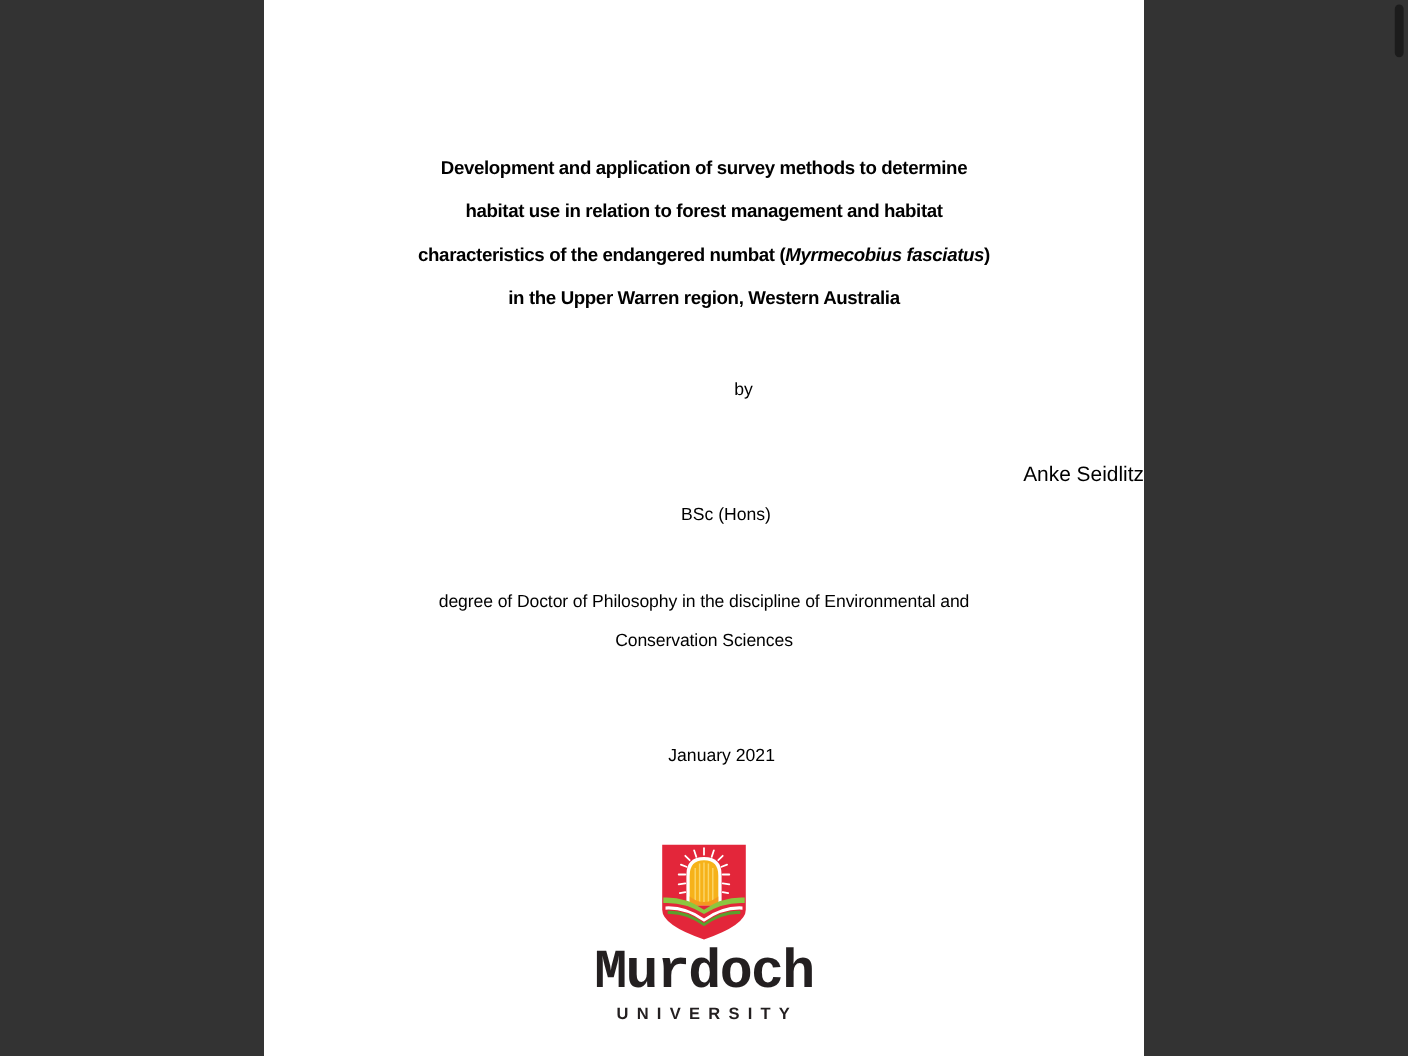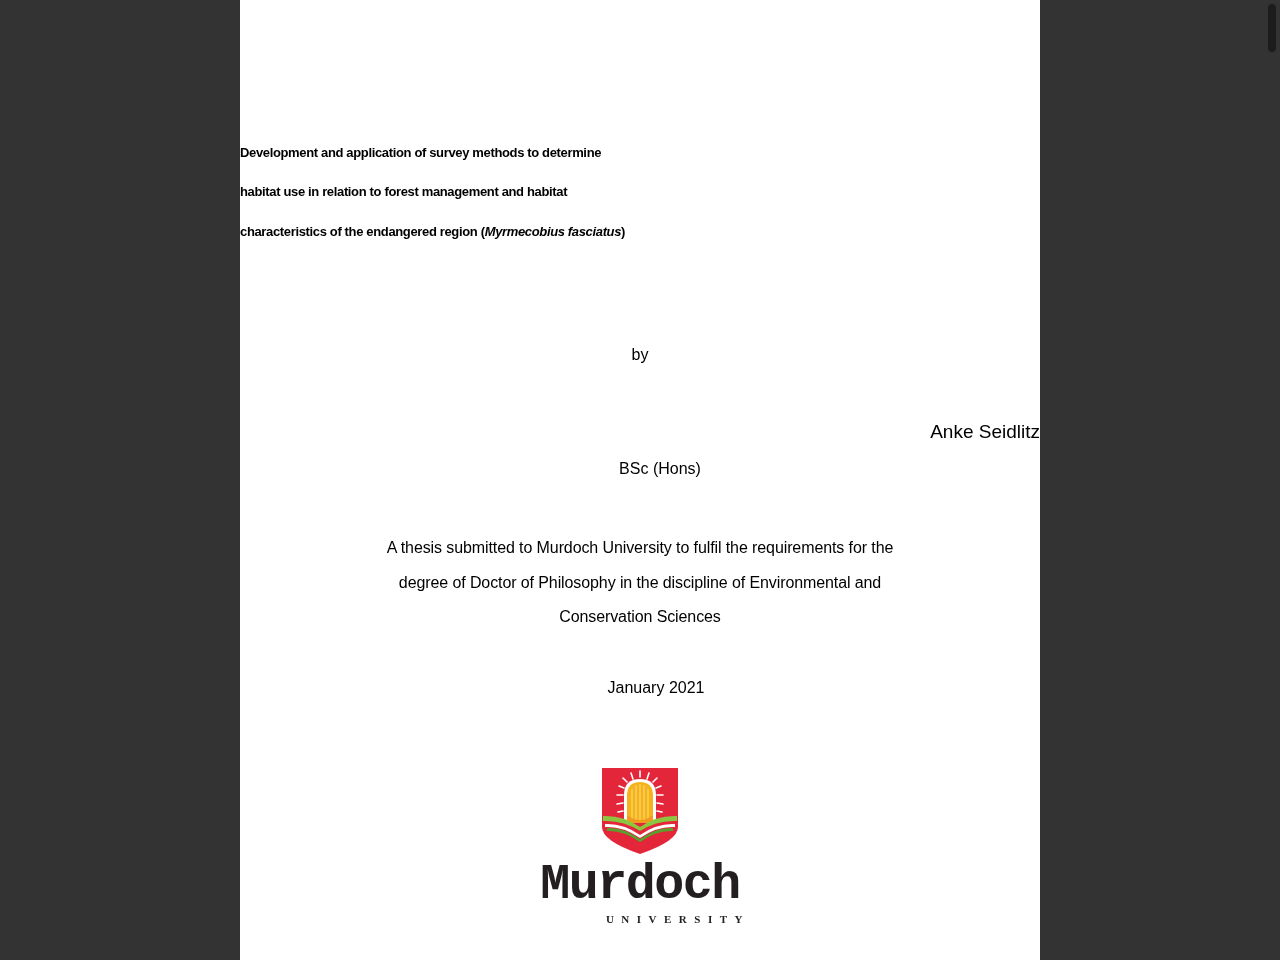--- a/index.html
+++ b/index.html
@@ -31,9 +31,9 @@
       left: 0;
       width: 800px;
       top: 133px;
-      text-align: left;
+      text-align: center;
       font-weight: bold;
-      font-size: 13px;
+      font-size: 17px;
       line-height: 39.3px;
       letter-spacing: -0.35px;
     }

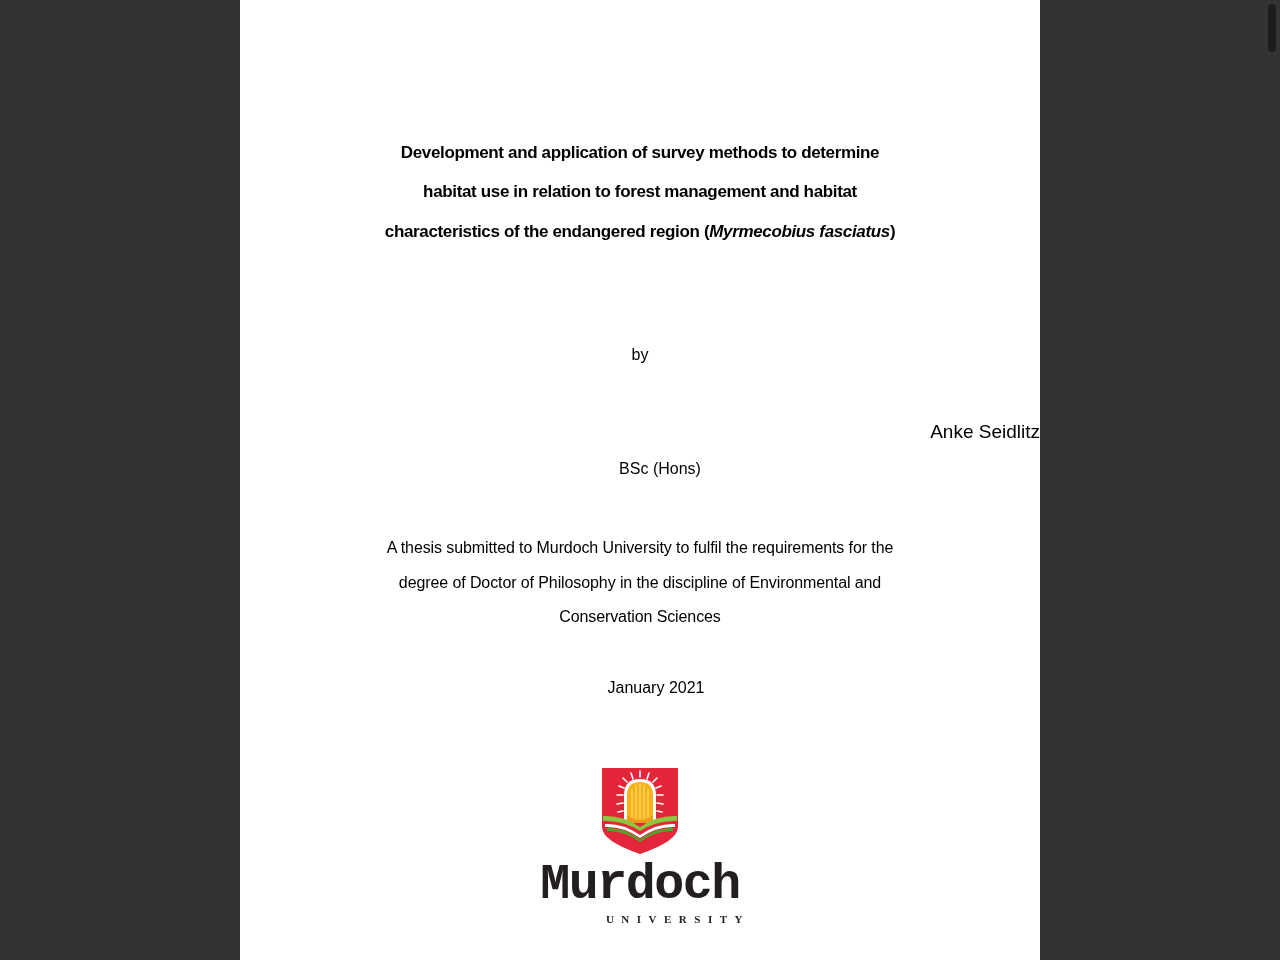--- a/index.html
+++ b/index.html
@@ -146,7 +146,7 @@
     <div class="title">
       <span class="line">Development and application of survey methods to determine</span>
       <span class="line">habitat use in relation to forest management and habitat</span>
-      <span class="line"><span>characteristics of the endangered region (</span><em>Myrmecobius fasciatus</em><span>)</span></span>
+      <span class="line"><span>characteristics of the endangered numbat (</span><em>Myrmecobius fasciatus</em><span>)</span></span>
     </div>
 
     <div class="by">by</div>

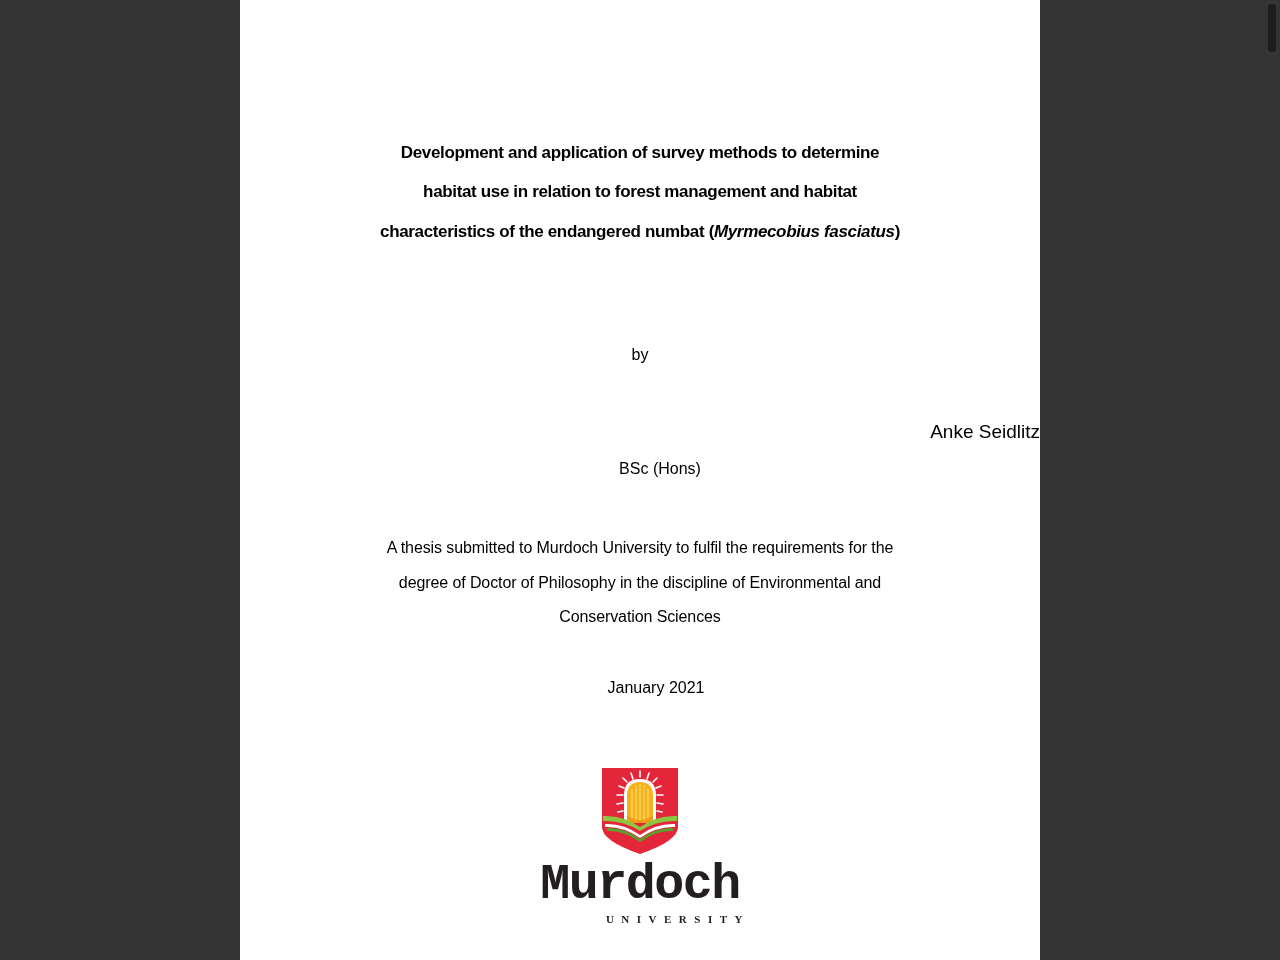--- a/index.html
+++ b/index.html
@@ -147,6 +147,7 @@
       <span class="line">Development and application of survey methods to determine</span>
       <span class="line">habitat use in relation to forest management and habitat</span>
       <span class="line"><span>characteristics of the endangered numbat (</span><em>Myrmecobius fasciatus</em><span>)</span></span>
+      <span class="line">in the Upper Warren region, Western Australia</span>
     </div>
 
     <div class="by">by</div>

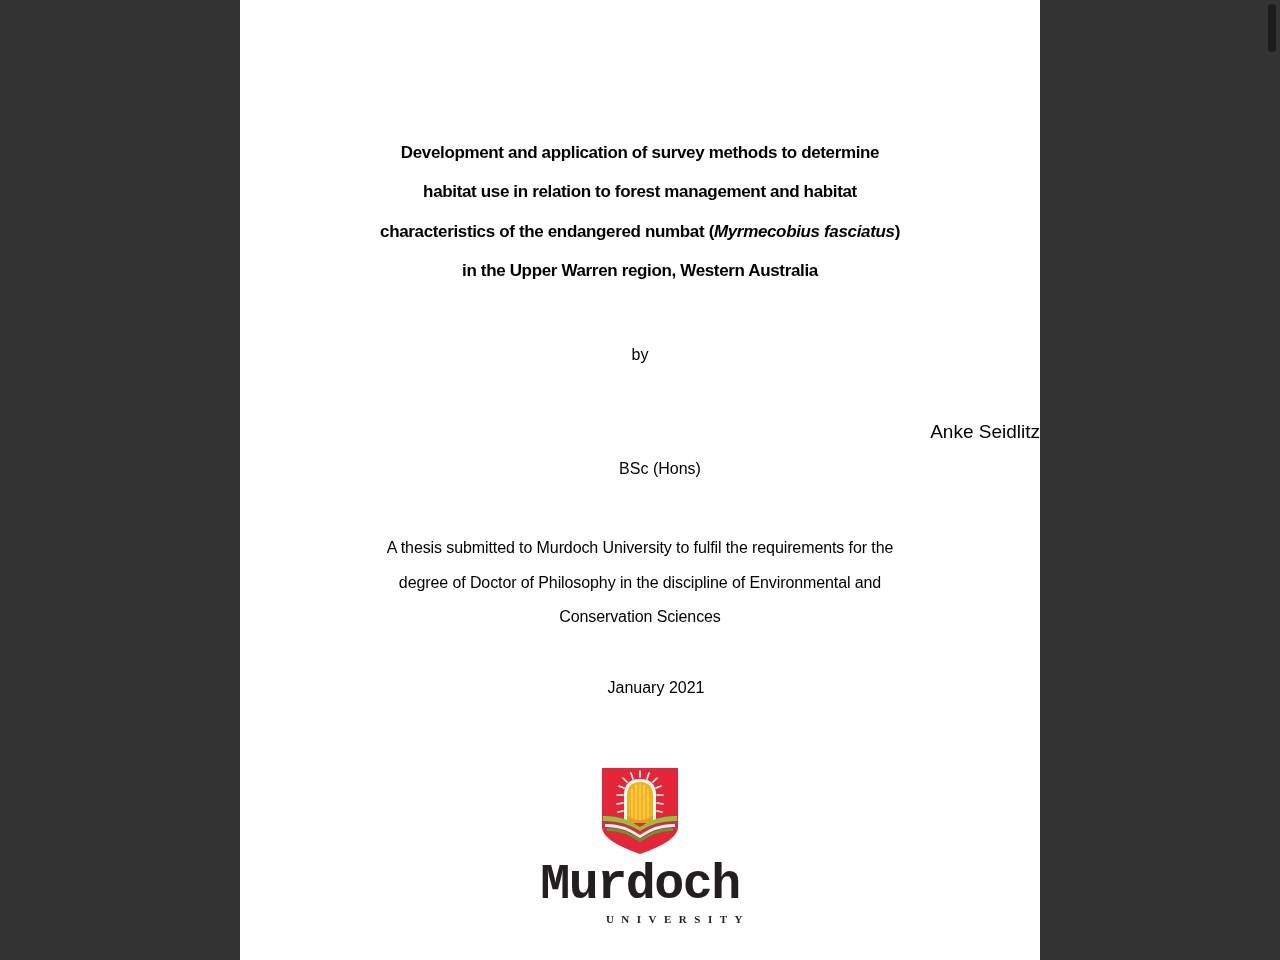--- a/index.html
+++ b/index.html
@@ -45,6 +45,7 @@
       top: 346px;
       text-align: center;
       font-size: 16px;
+      padding-left: 36px;
     }
     .author {
       position: absolute;

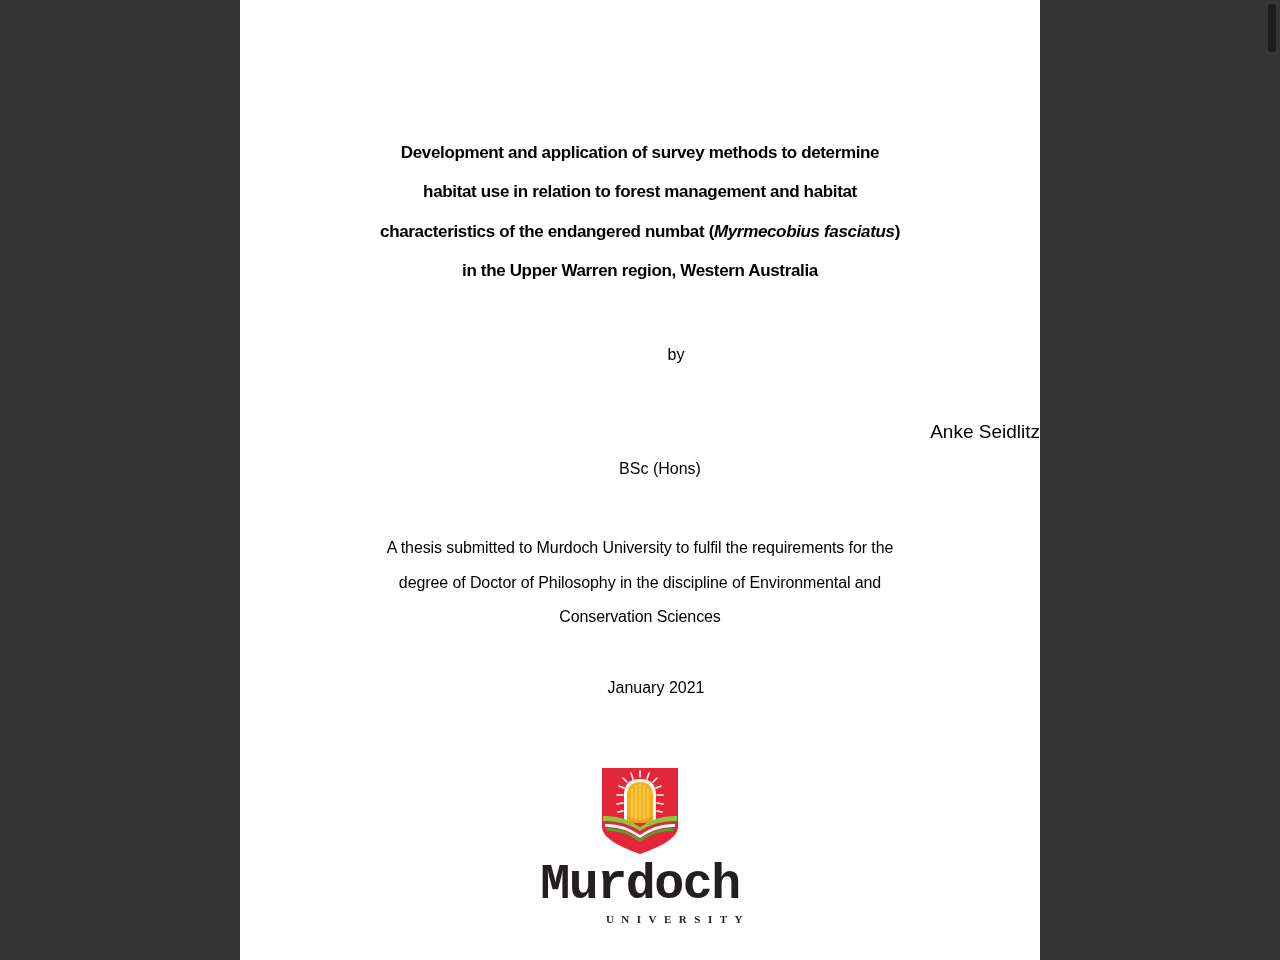--- a/index.html
+++ b/index.html
@@ -156,7 +156,6 @@
     <div class="degree">BSc (Hons)</div>
 
     <div class="statement">
-      <span class="line">A thesis submitted to Murdoch University to fulfil the requirements for the</span>
       <span class="line">degree of Doctor of Philosophy in the discipline of Environmental and</span>
       <span class="line">Conservation Sciences</span>
     </div>

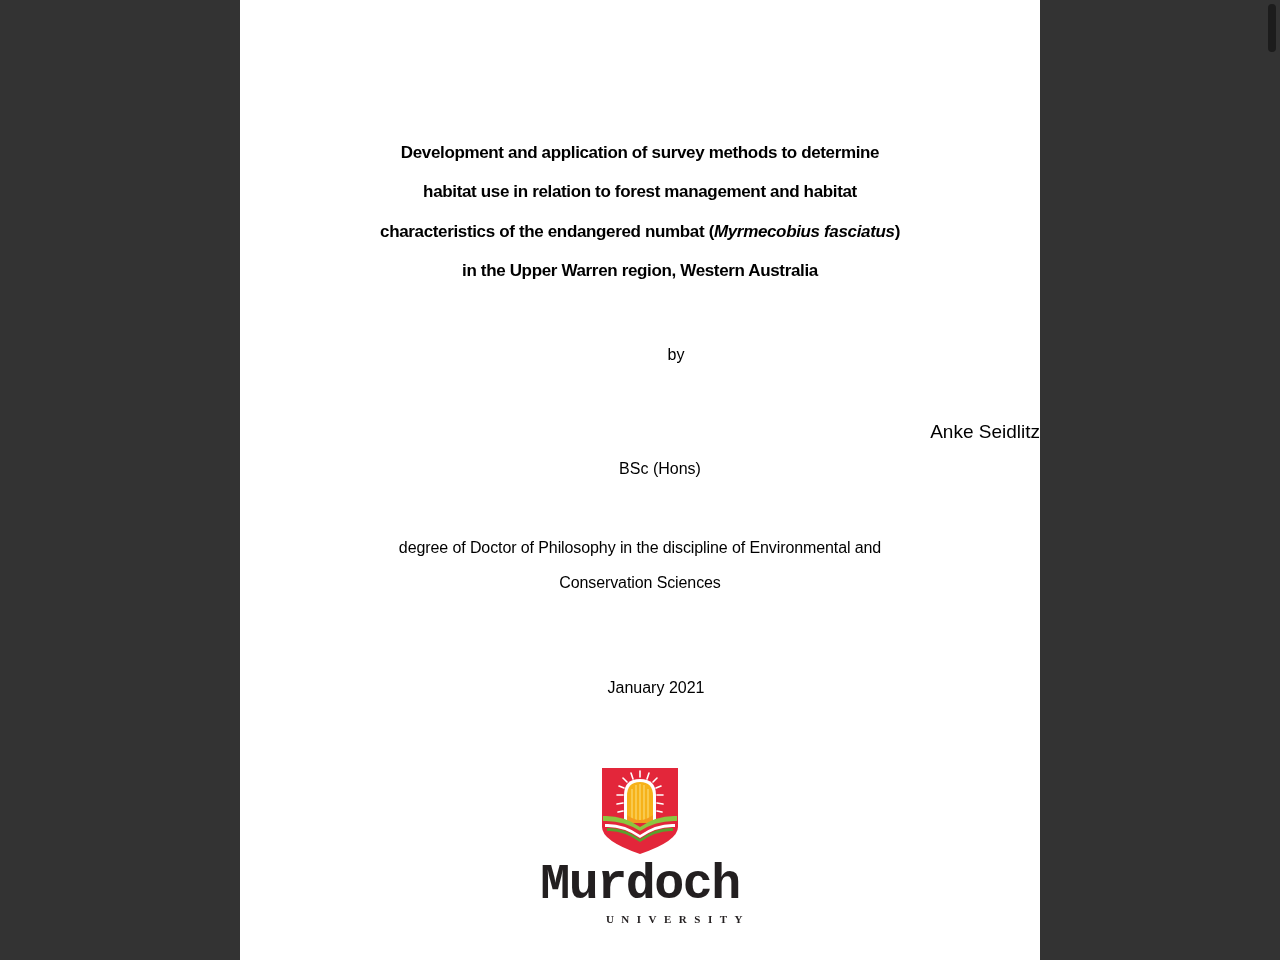--- a/index.html
+++ b/index.html
@@ -112,9 +112,9 @@
       left: 0;
       top: 148px;
       width: 220px;
-      text-align: right;
-      font-family: Liberation Serif, serif;
-      font-size: 11px;
+      text-align: center;
+      font-family: Liberation Sans, sans-serif;
+      font-size: 15px;
       font-weight: bold;
       letter-spacing: 7.5px;
       color: #231f20;

